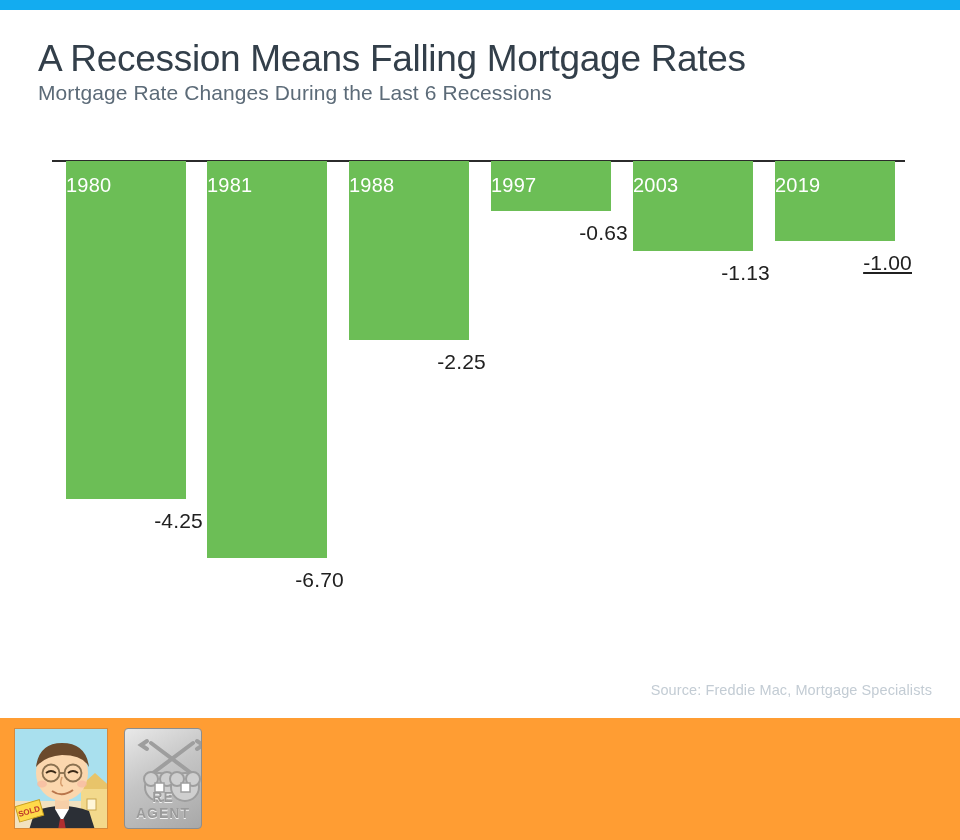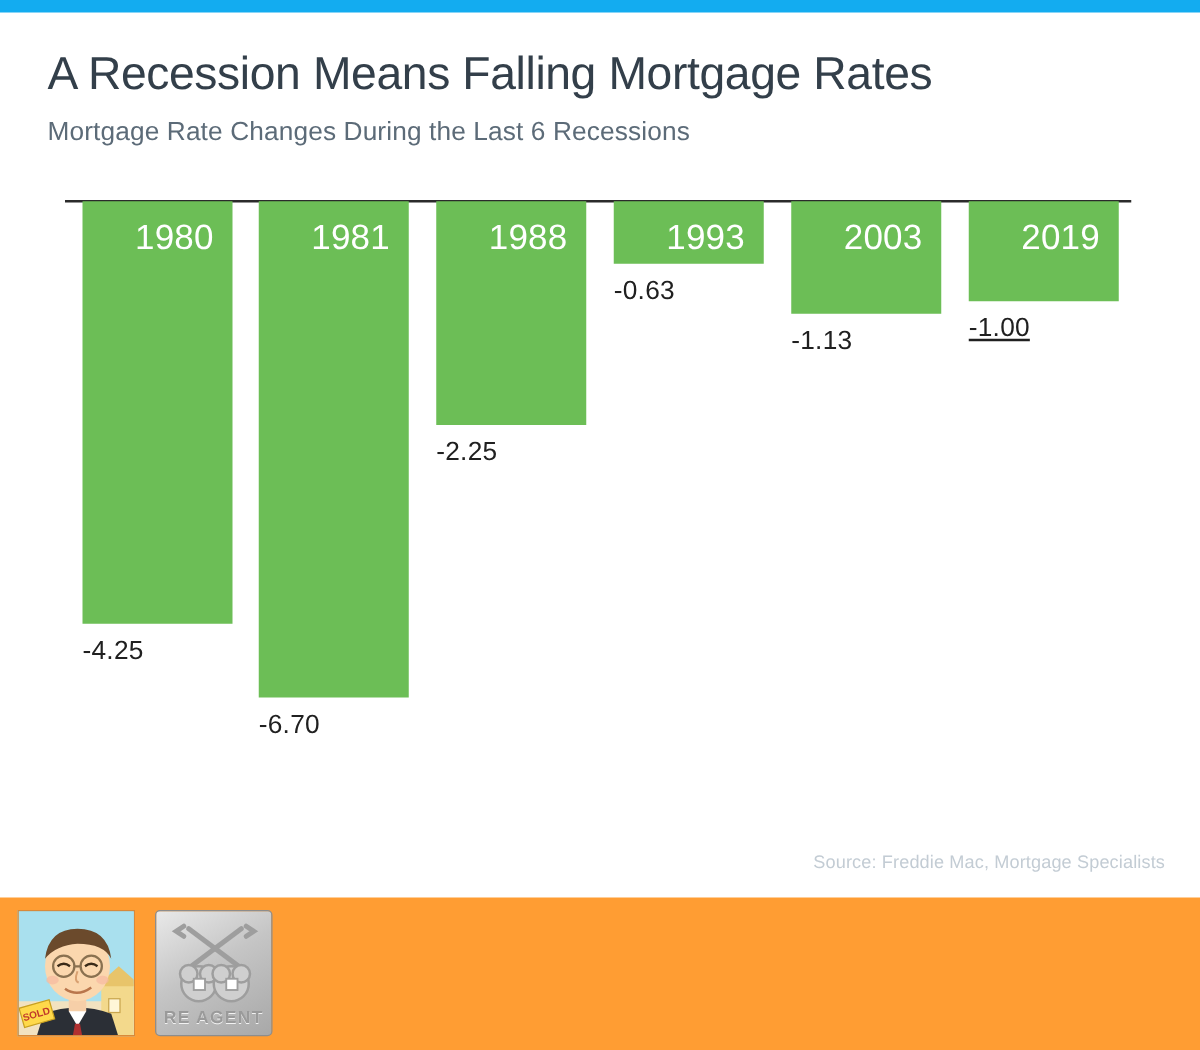--- a/index.html
+++ b/index.html
@@ -25,7 +25,6 @@
     letter-spacing:-0.3px; line-height:1.15; white-space:nowrap;
   }
   .subtitle {
-    margin-top:13px;
     font-size:21px; color:#5c6b78; font-weight:normal;
     letter-spacing:0.1px; white-space:nowrap;
   }

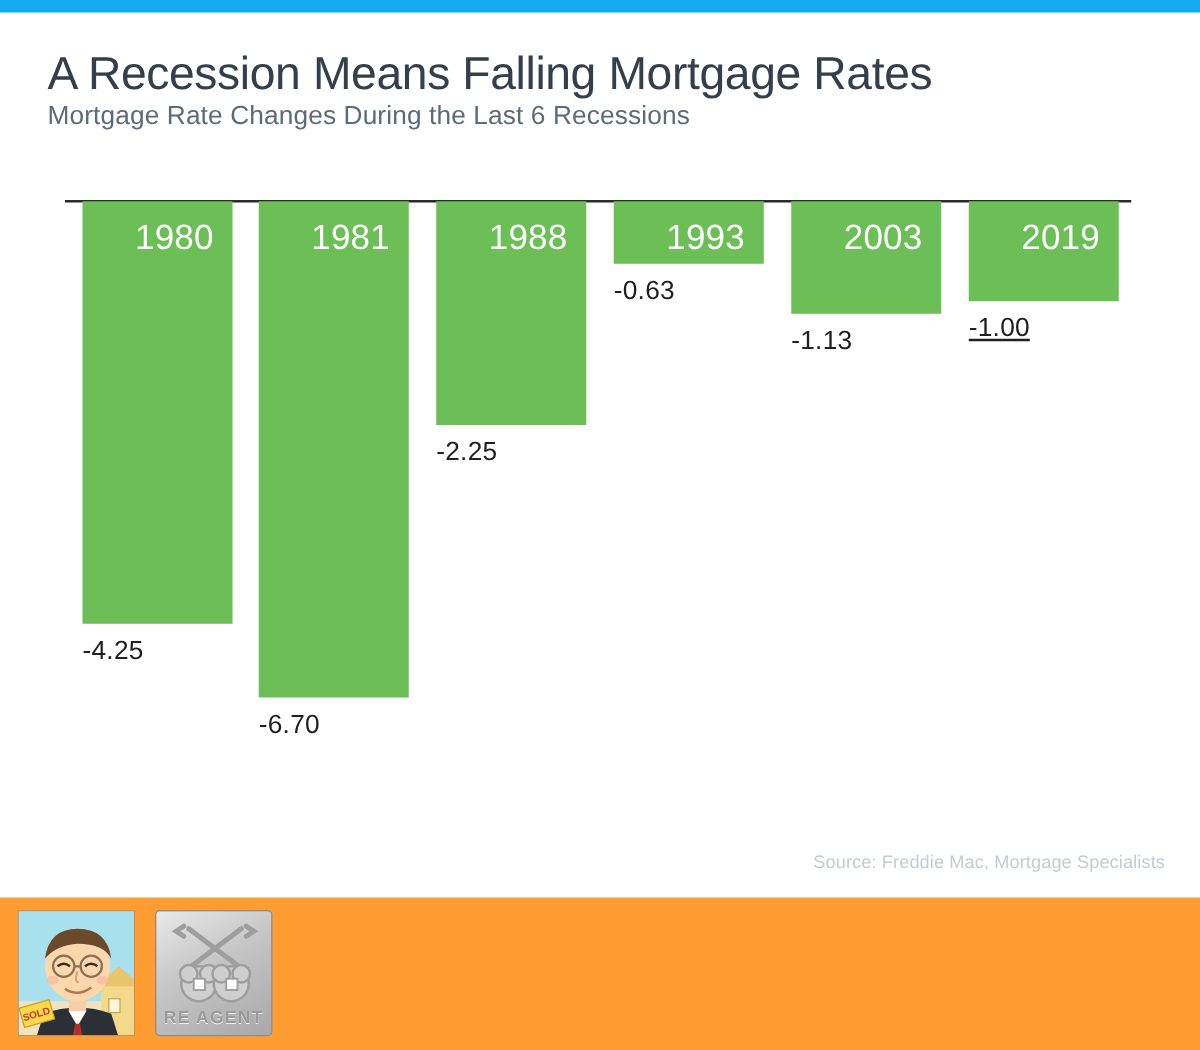--- a/index.html
+++ b/index.html
@@ -46,8 +46,8 @@
   }
   .bar-year {
     position:absolute; left:0; top:13px;
-    width:100%; text-align:center;
-    color:#ffffff; font-size:28px; letter-spacing:0.2px;padding-left:27px;
+    width:100%; 
+    color:#ffffff; font-size:20px; letter-spacing:0.2px;
   }
   .bar-value {
     position:absolute; left:0;

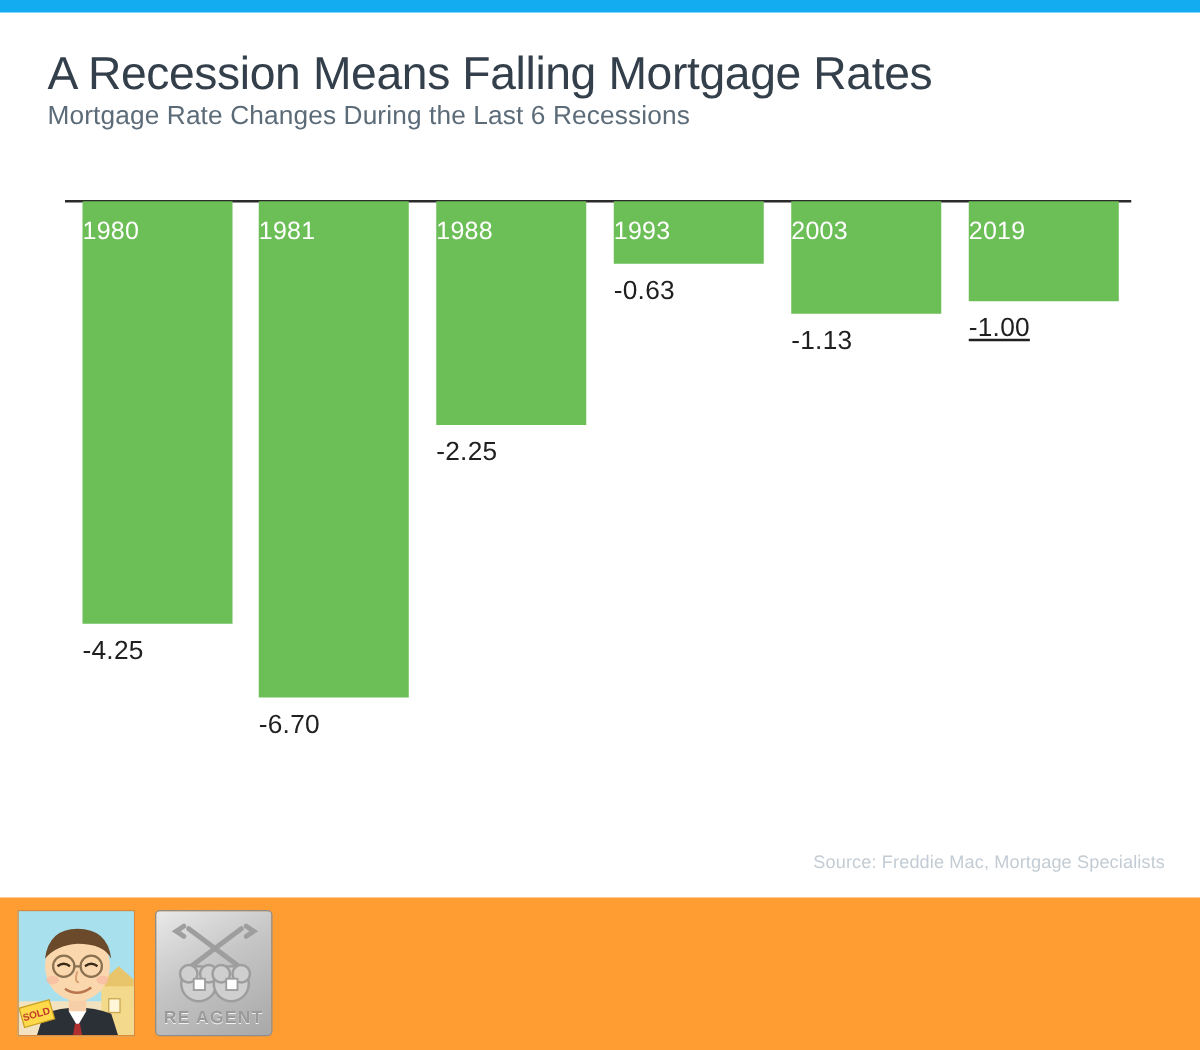--- a/index.html
+++ b/index.html
@@ -120,7 +120,7 @@
 
   <div class="bar-group" style="left:491px; width:120px;">
     <div class="bar" style="height:50px;"></div>
-    <div class="bar-year">1993</div>
+    <div class="bar-year">1997</div>
     <div class="bar-value" style="top:60px;">-0.63</div>
   </div>
 

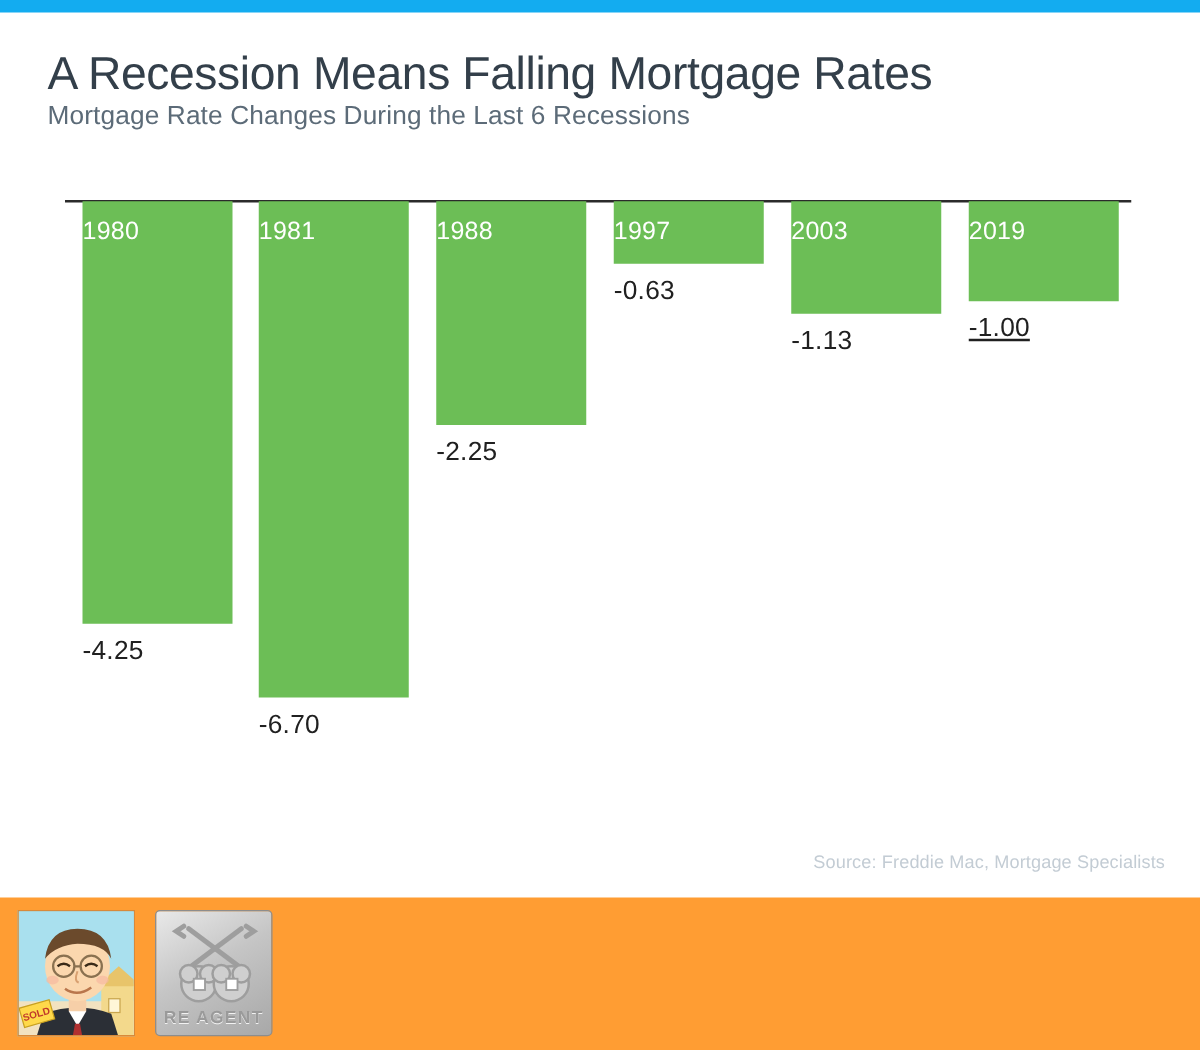--- a/index.html
+++ b/index.html
@@ -50,8 +50,8 @@
     color:#ffffff; font-size:20px; letter-spacing:0.2px;
   }
   .bar-value {
-    position:absolute; left:0;
-    width:100%; text-align:left;
+    position:absolute; left:17px;
+    width:100%; text-align:right;
     color:#202020; font-size:21px; letter-spacing:0.2px;
   }
 

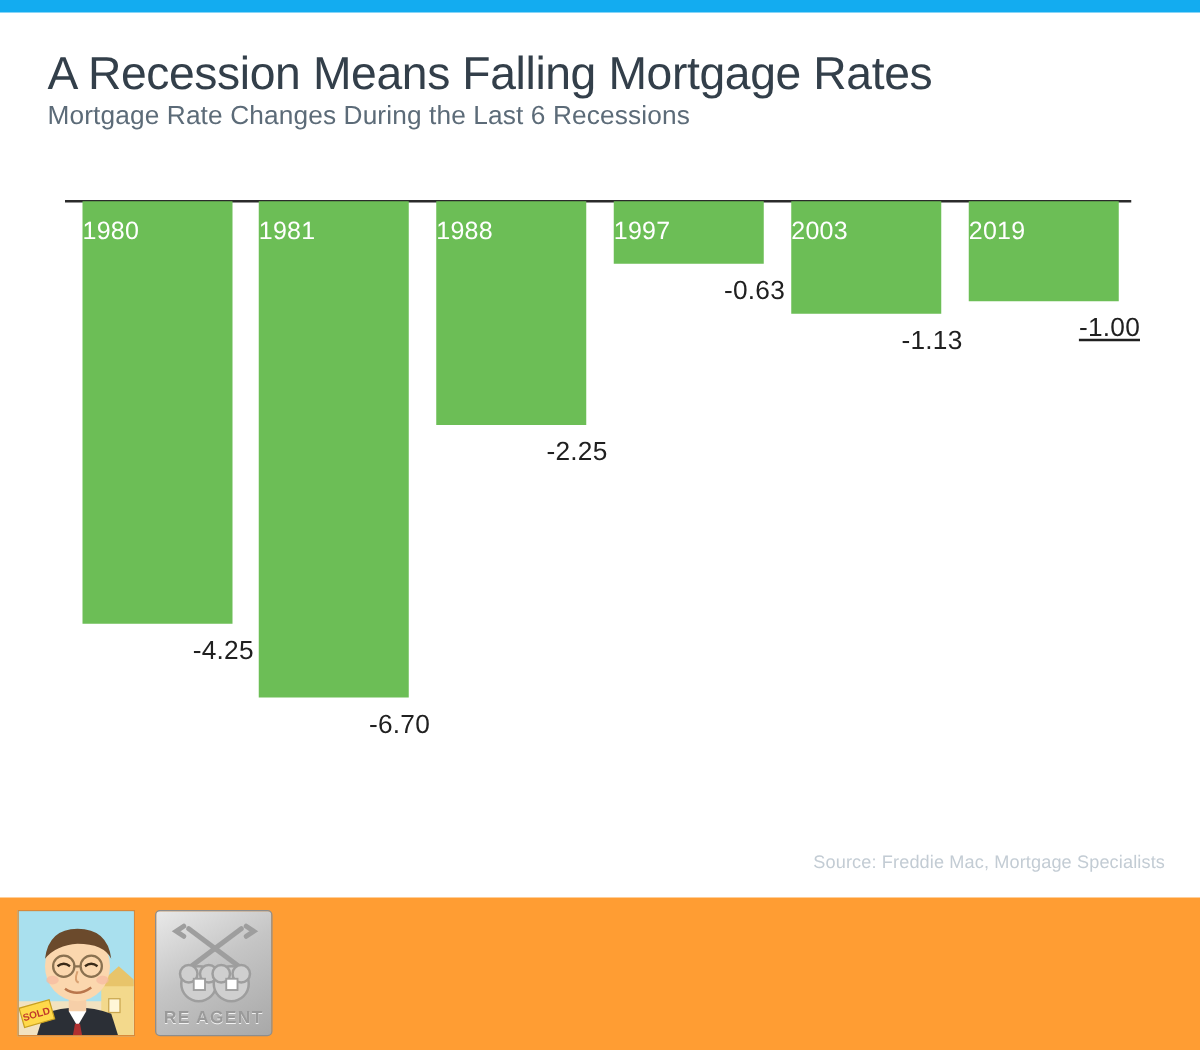--- a/index.html
+++ b/index.html
@@ -75,7 +75,7 @@
   }
   .logo-reagent {
     position:absolute; left:124px; top:10px;
-    width:94px; height:101px;
+    width:78px; height:101px;
     border:1px solid #8d8d8d; border-radius:4px;
     background:linear-gradient(150deg,#e9e9e9 0%,#c5c5c5 45%,#a8a8a8 100%);
     overflow:hidden;

